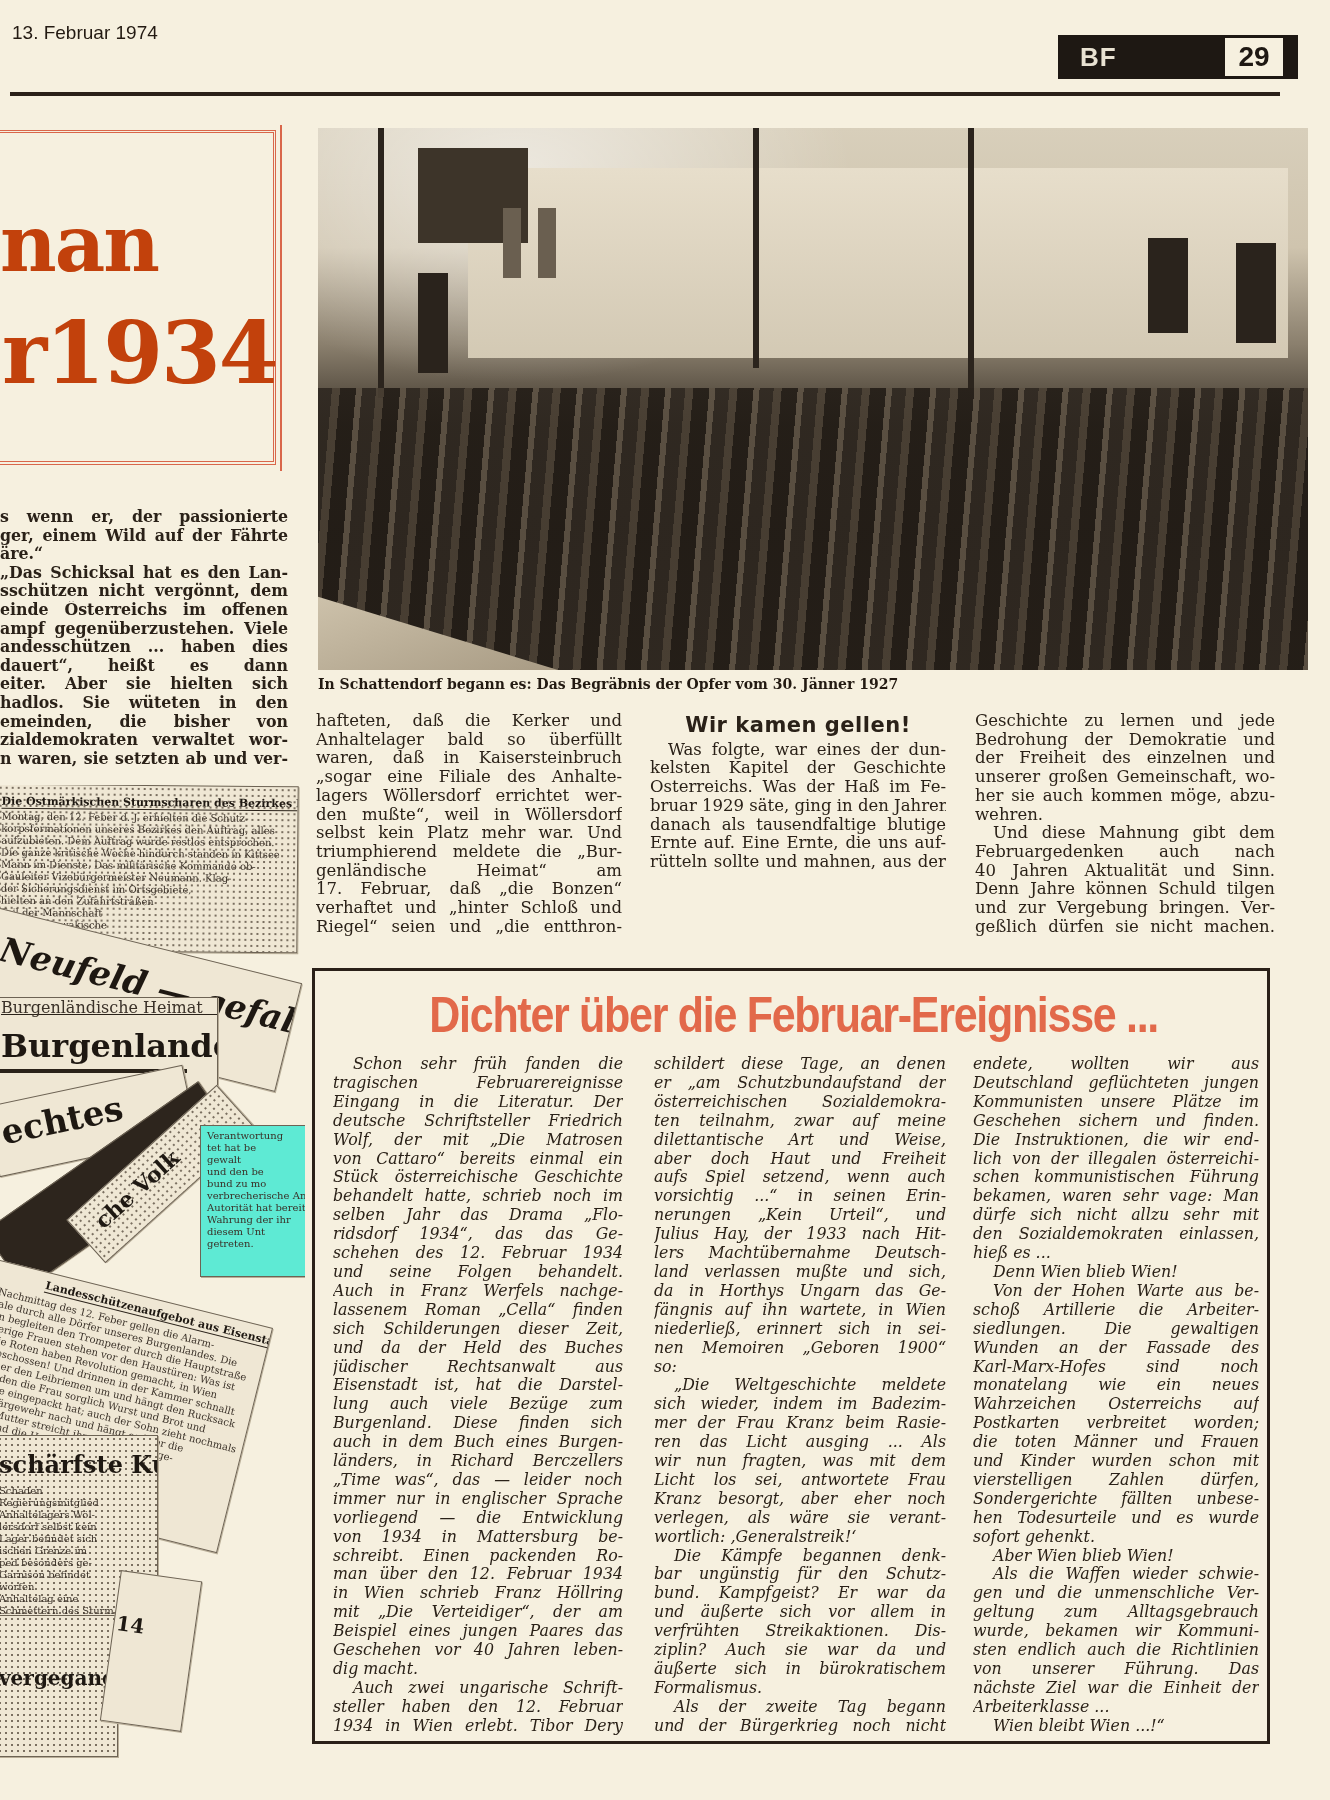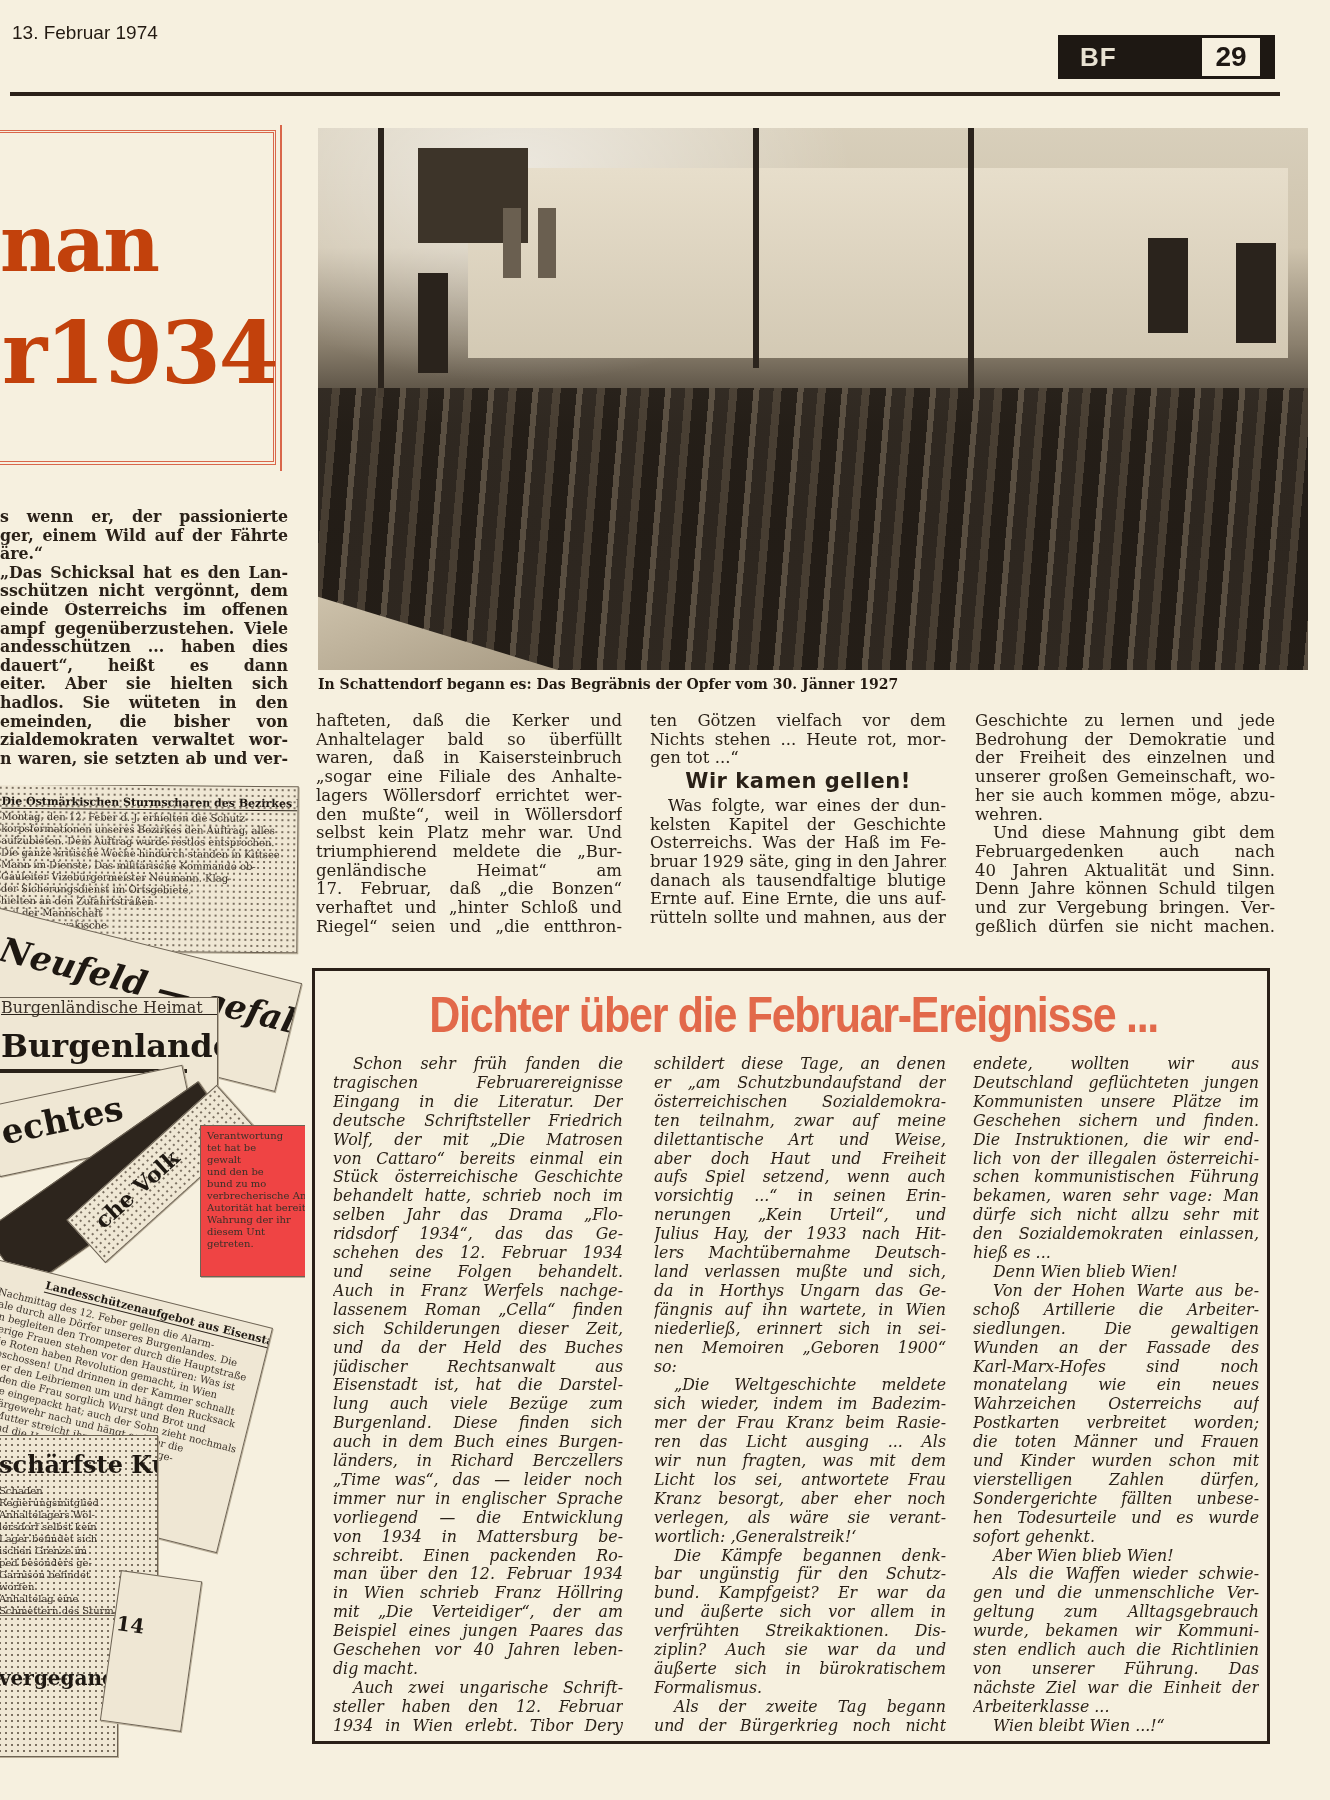--- a/index.html
+++ b/index.html
@@ -14,7 +14,7 @@
   
   .dateline { left: 12px; top: 22px; font-family: "Liberation Sans", sans-serif; font-size: 19px; color: #231a12; }
   .rule { left: 10px; top: 92px; width: 1270px; height: 4px; background: #2a2018; }
-  .section-box { left: 1058px; top: 35px; width: 217px; height: 44px; background: #1e1813; display: flex; align-items: center; }
+  .section-box { left: 1058px; top: 35px; width: 240px; height: 44px; background: #1e1813; display: flex; align-items: center; }
   .section-box .sec { color: #e9e2d2; font-family: "Liberation Sans", sans-serif; font-weight: bold; font-size: 26px; margin-left: 22px; letter-spacing: 1px; }
   .section-box .page { position: absolute; right: 15px; top: 3px; width: 58px; height: 38px; background: #f6f0df; color: #1e1813; font-family: "Liberation Sans", sans-serif; font-weight: bold; font-size: 28px; display: flex; align-items: center; justify-content: center; }
 

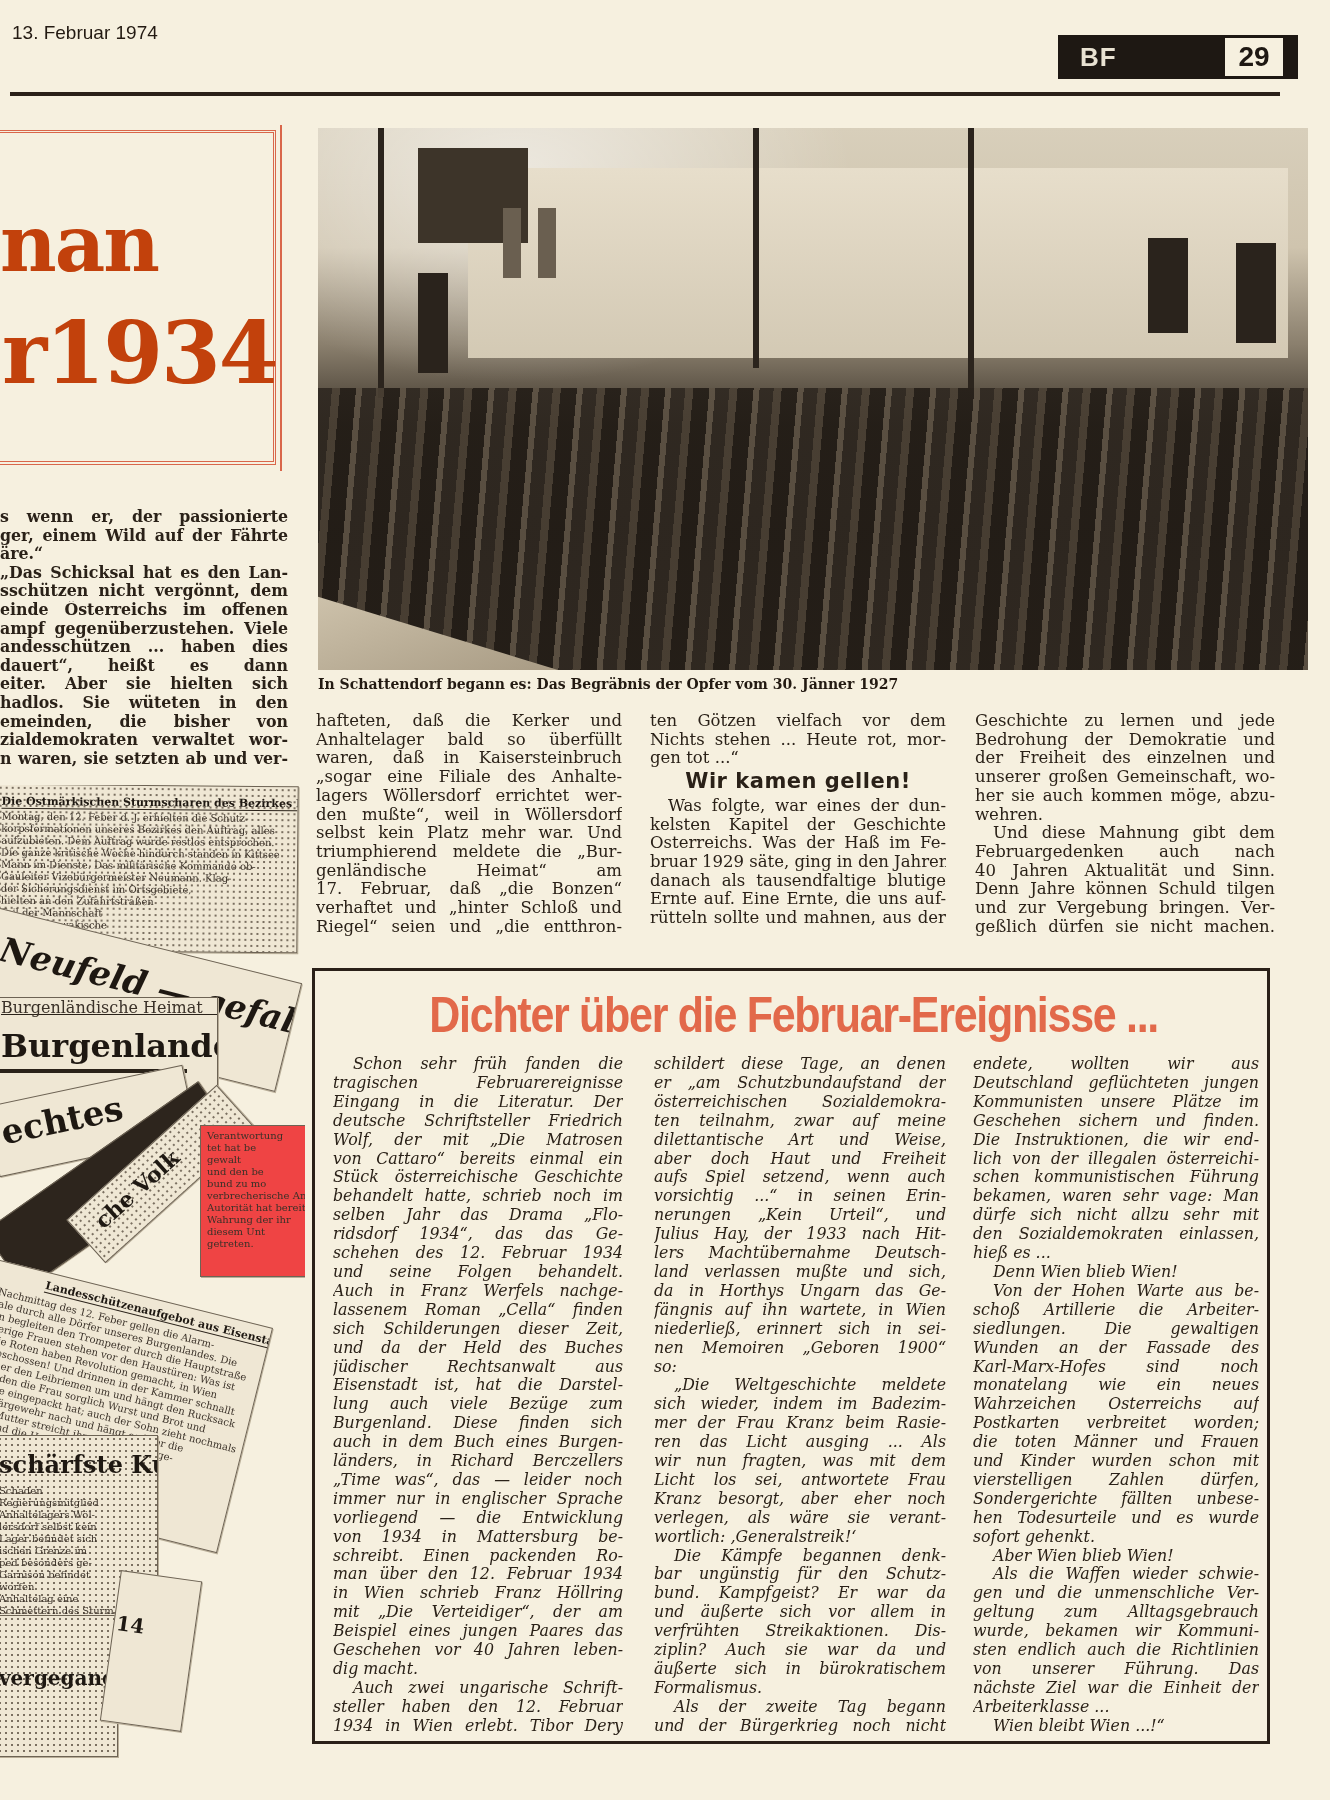--- a/index.html
+++ b/index.html
@@ -230,11 +230,6 @@
     <span class="ln">Riegel“ seien und „die entthron-</span>
   </div>
 <div class="abs col col2">
-  <div id="col2lead">
-      <span class="ln">ten Götzen vielfach vor dem</span>
-      <span class="ln">Nichts stehen ... Heute rot, mor-</span>
-      <span class="ln last">gen tot ...“</span>
-    </div>
   <span class="subhead">Wir kamen gellen!</span>
   <div id="col2body">
       <span class="ln indent">Was folgte, war eines der dun-</span>

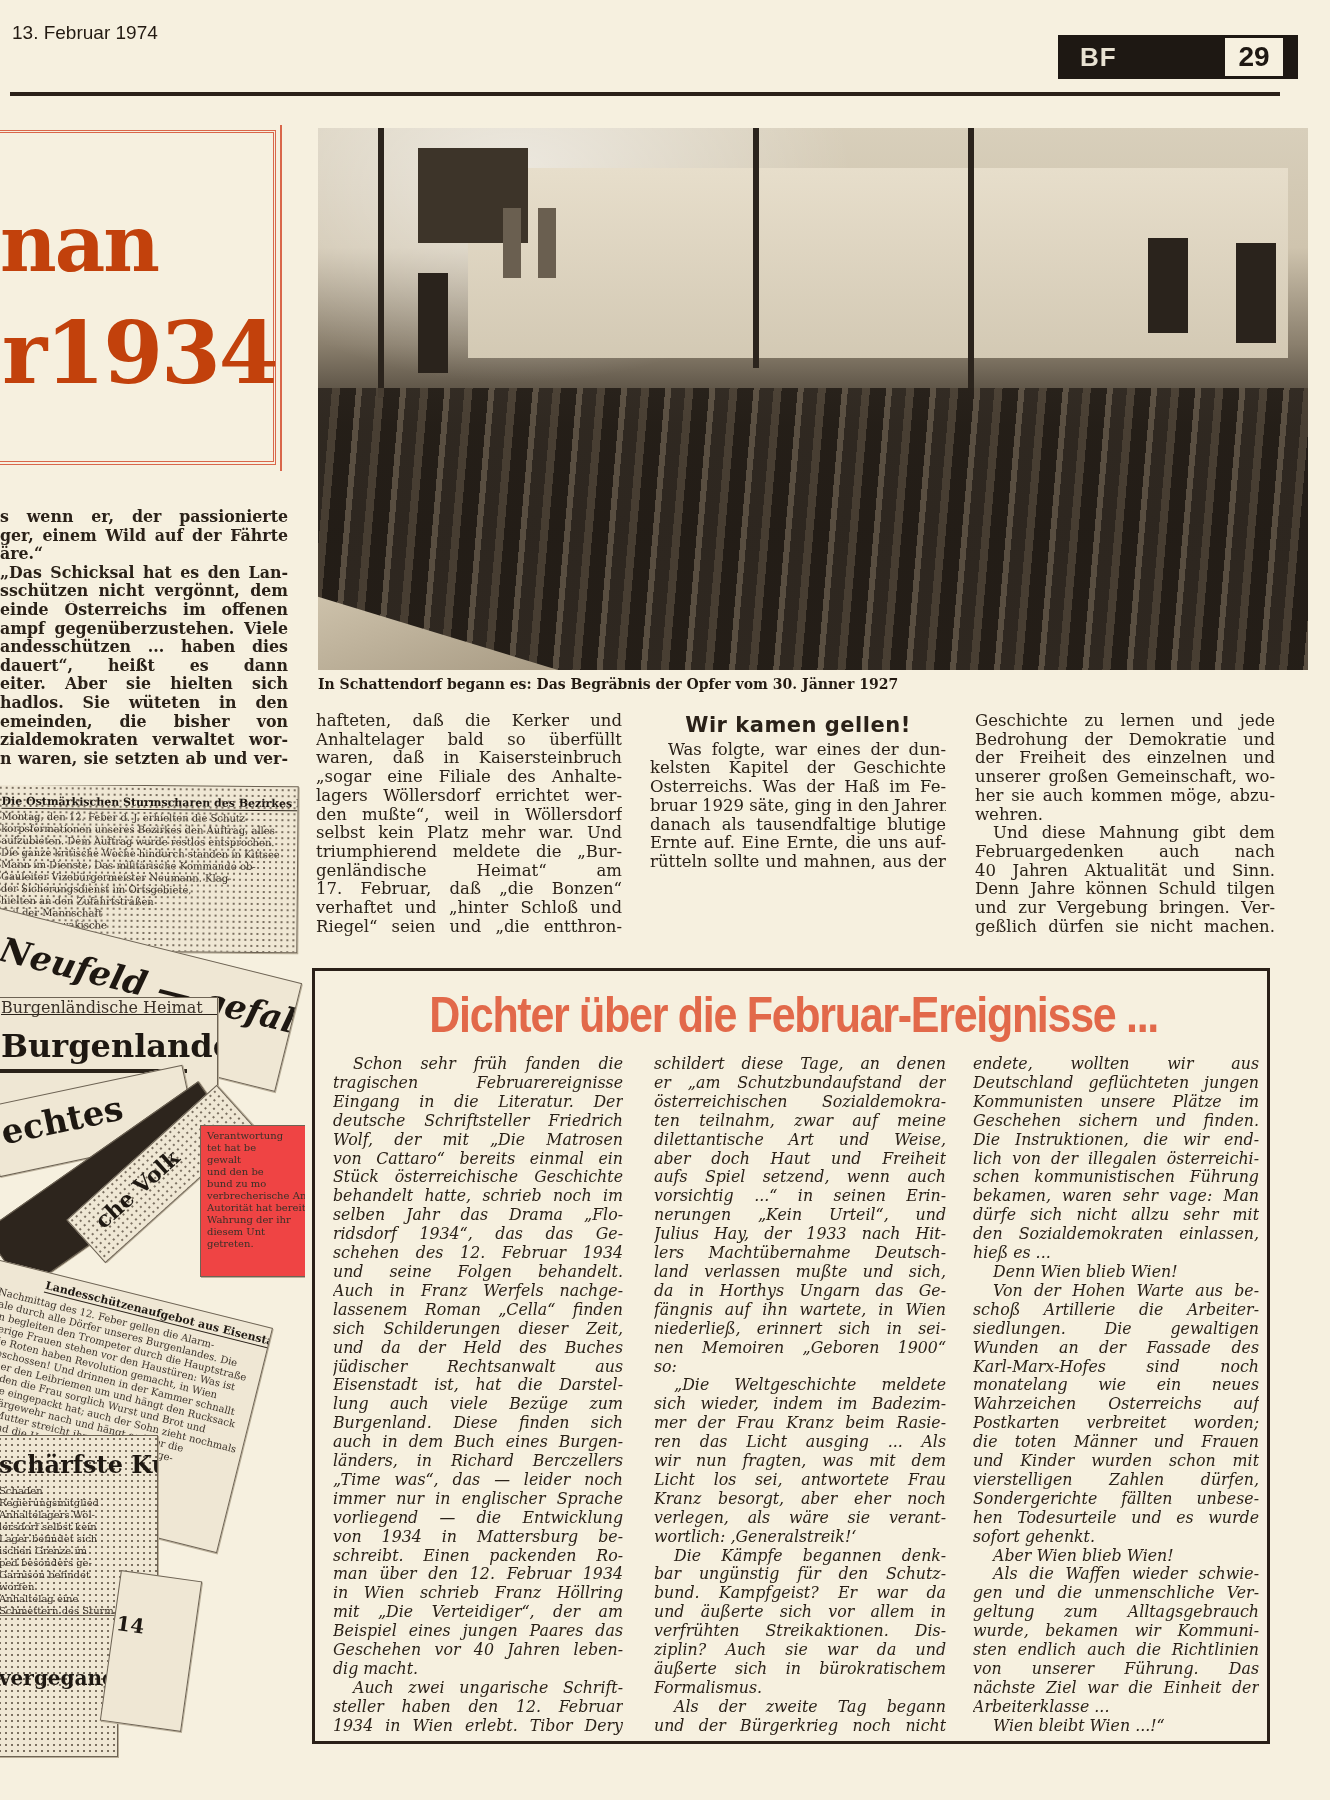--- a/index.html
+++ b/index.html
@@ -158,7 +158,7 @@
   <div class="clip dot-noise" style="left:60px;top:360px;width:200px;height:56px;transform:rotate(-42deg);">
     <div class="ht" style="font-size:22px;margin:10px 0 0 20px;">che Volk</div>
   </div>
-  <div class="clip" style="left:200px;top:340px;width:110px;height:150px;background:#ef4444;">
+  <div class="clip" style="left:200px;top:340px;width:110px;height:150px;background:#5eead4;">
     <div id="clip5" style="padding:4px 0 0 6px;">
         <div class="tx">Verantwortung</div>
         <div class="tx">tet hat be</div>

